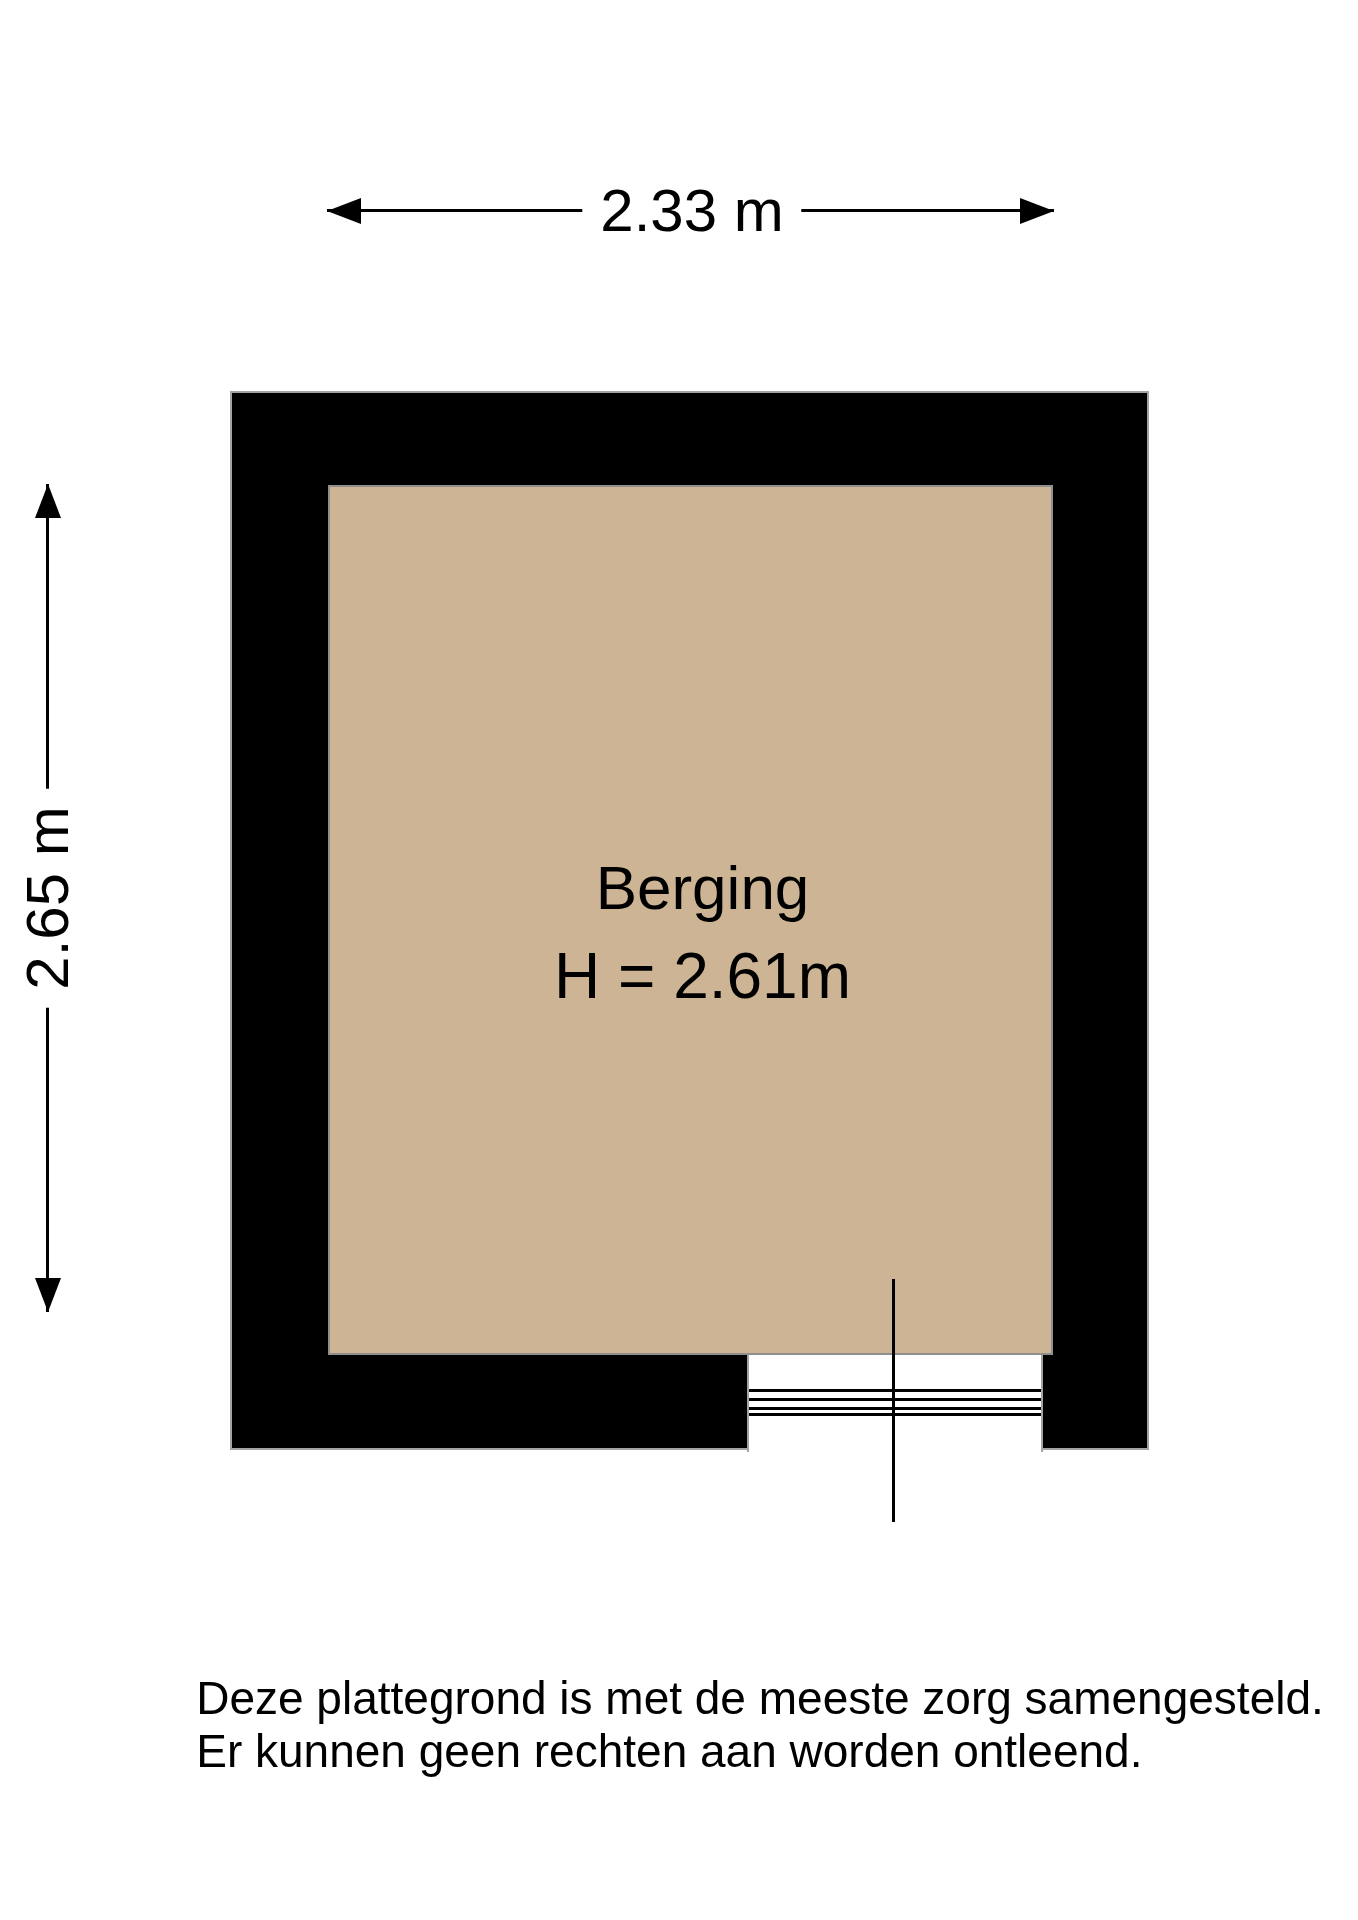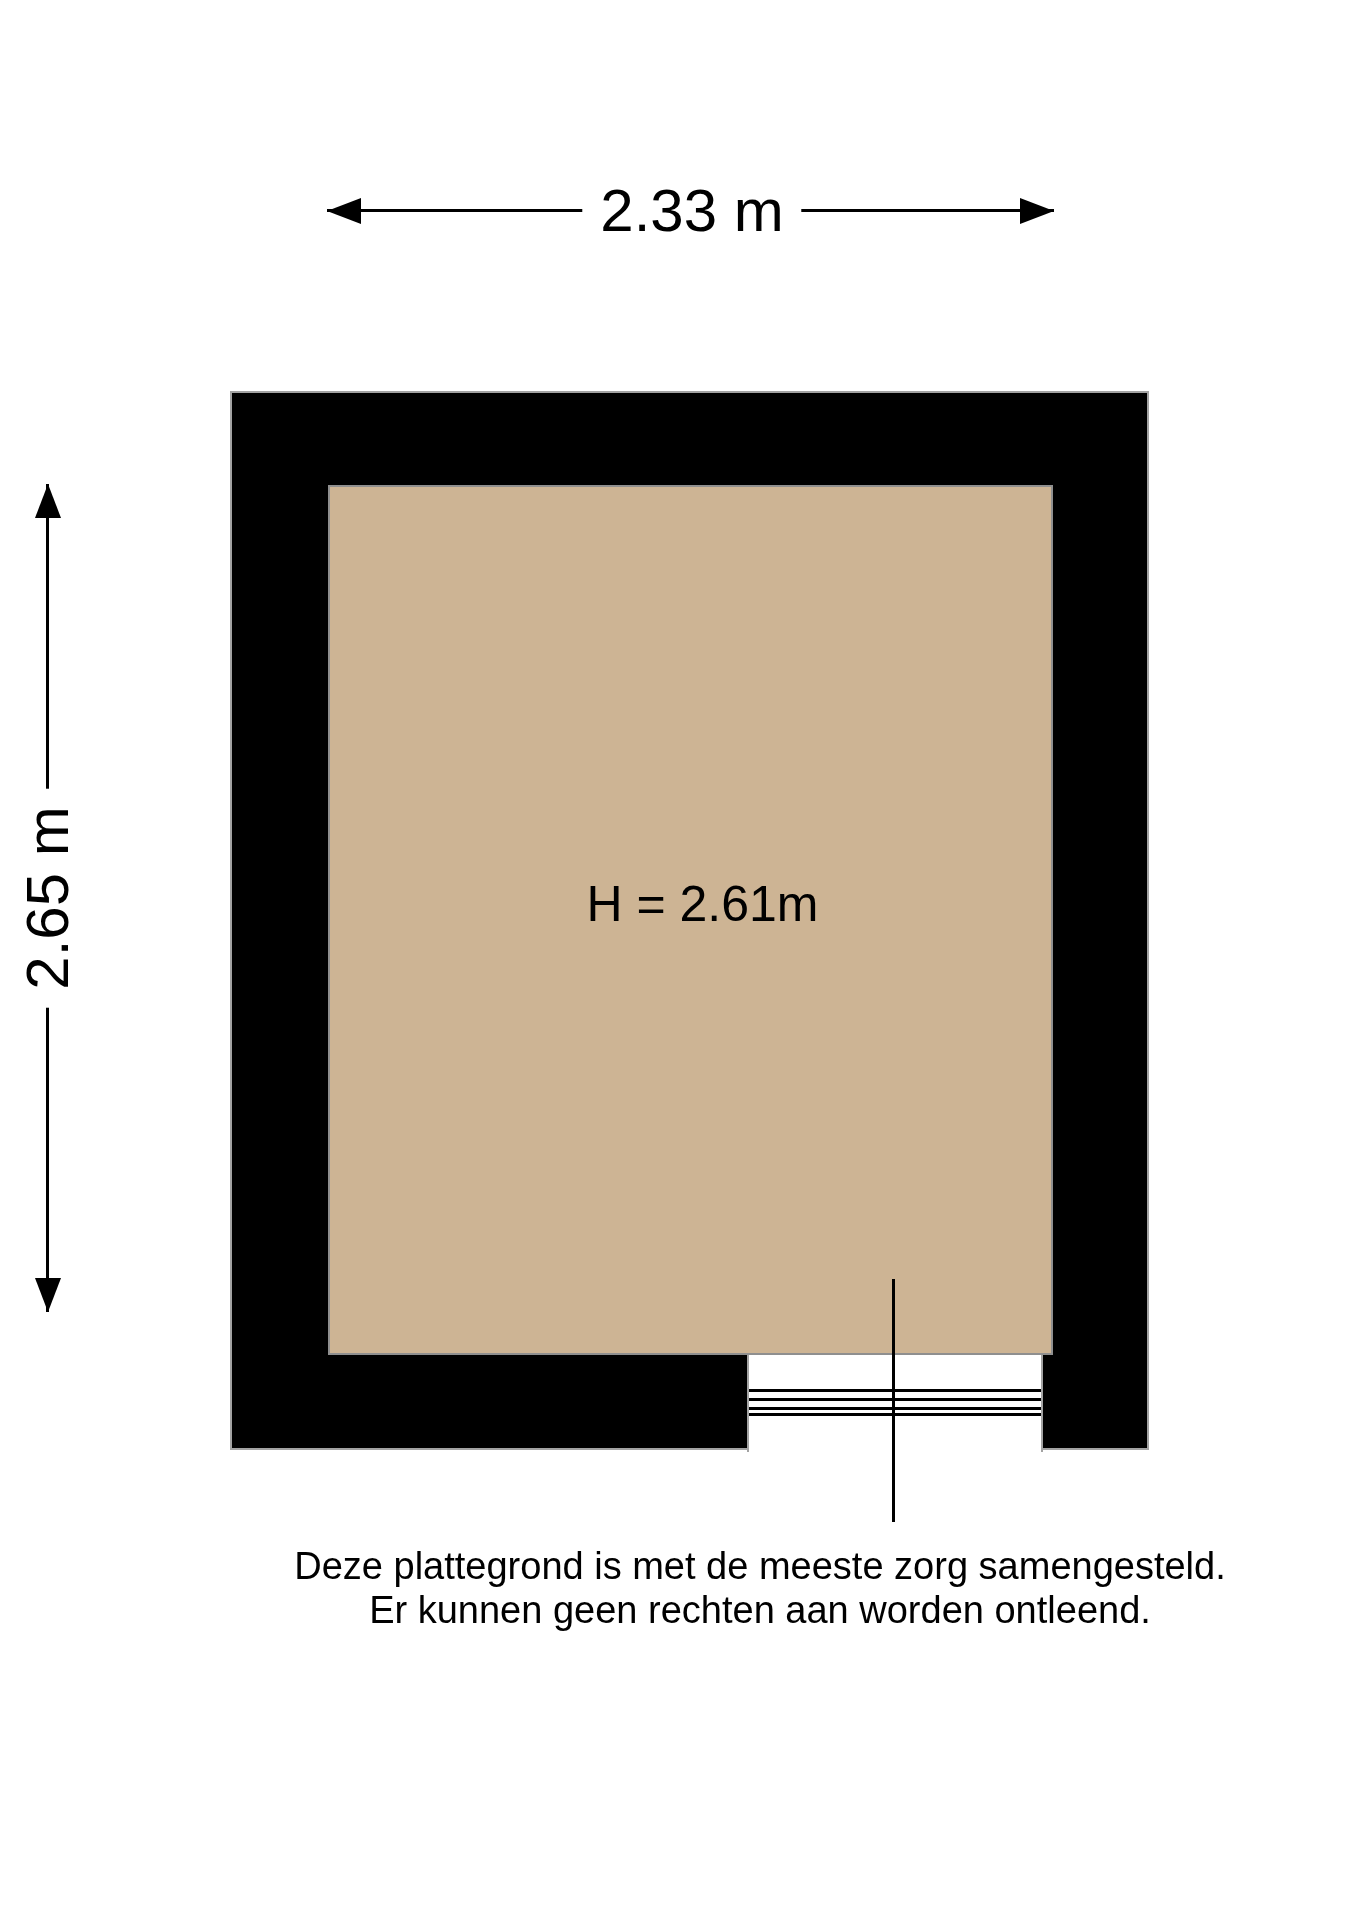--- a/index.html
+++ b/index.html
@@ -172,6 +172,7 @@
   <div class="door-line"></div>
 
   <div class="room-label">
+    <div class="room-name">Berging</div>
     <div class="room-height">H = 2.61m</div>
   </div>
 

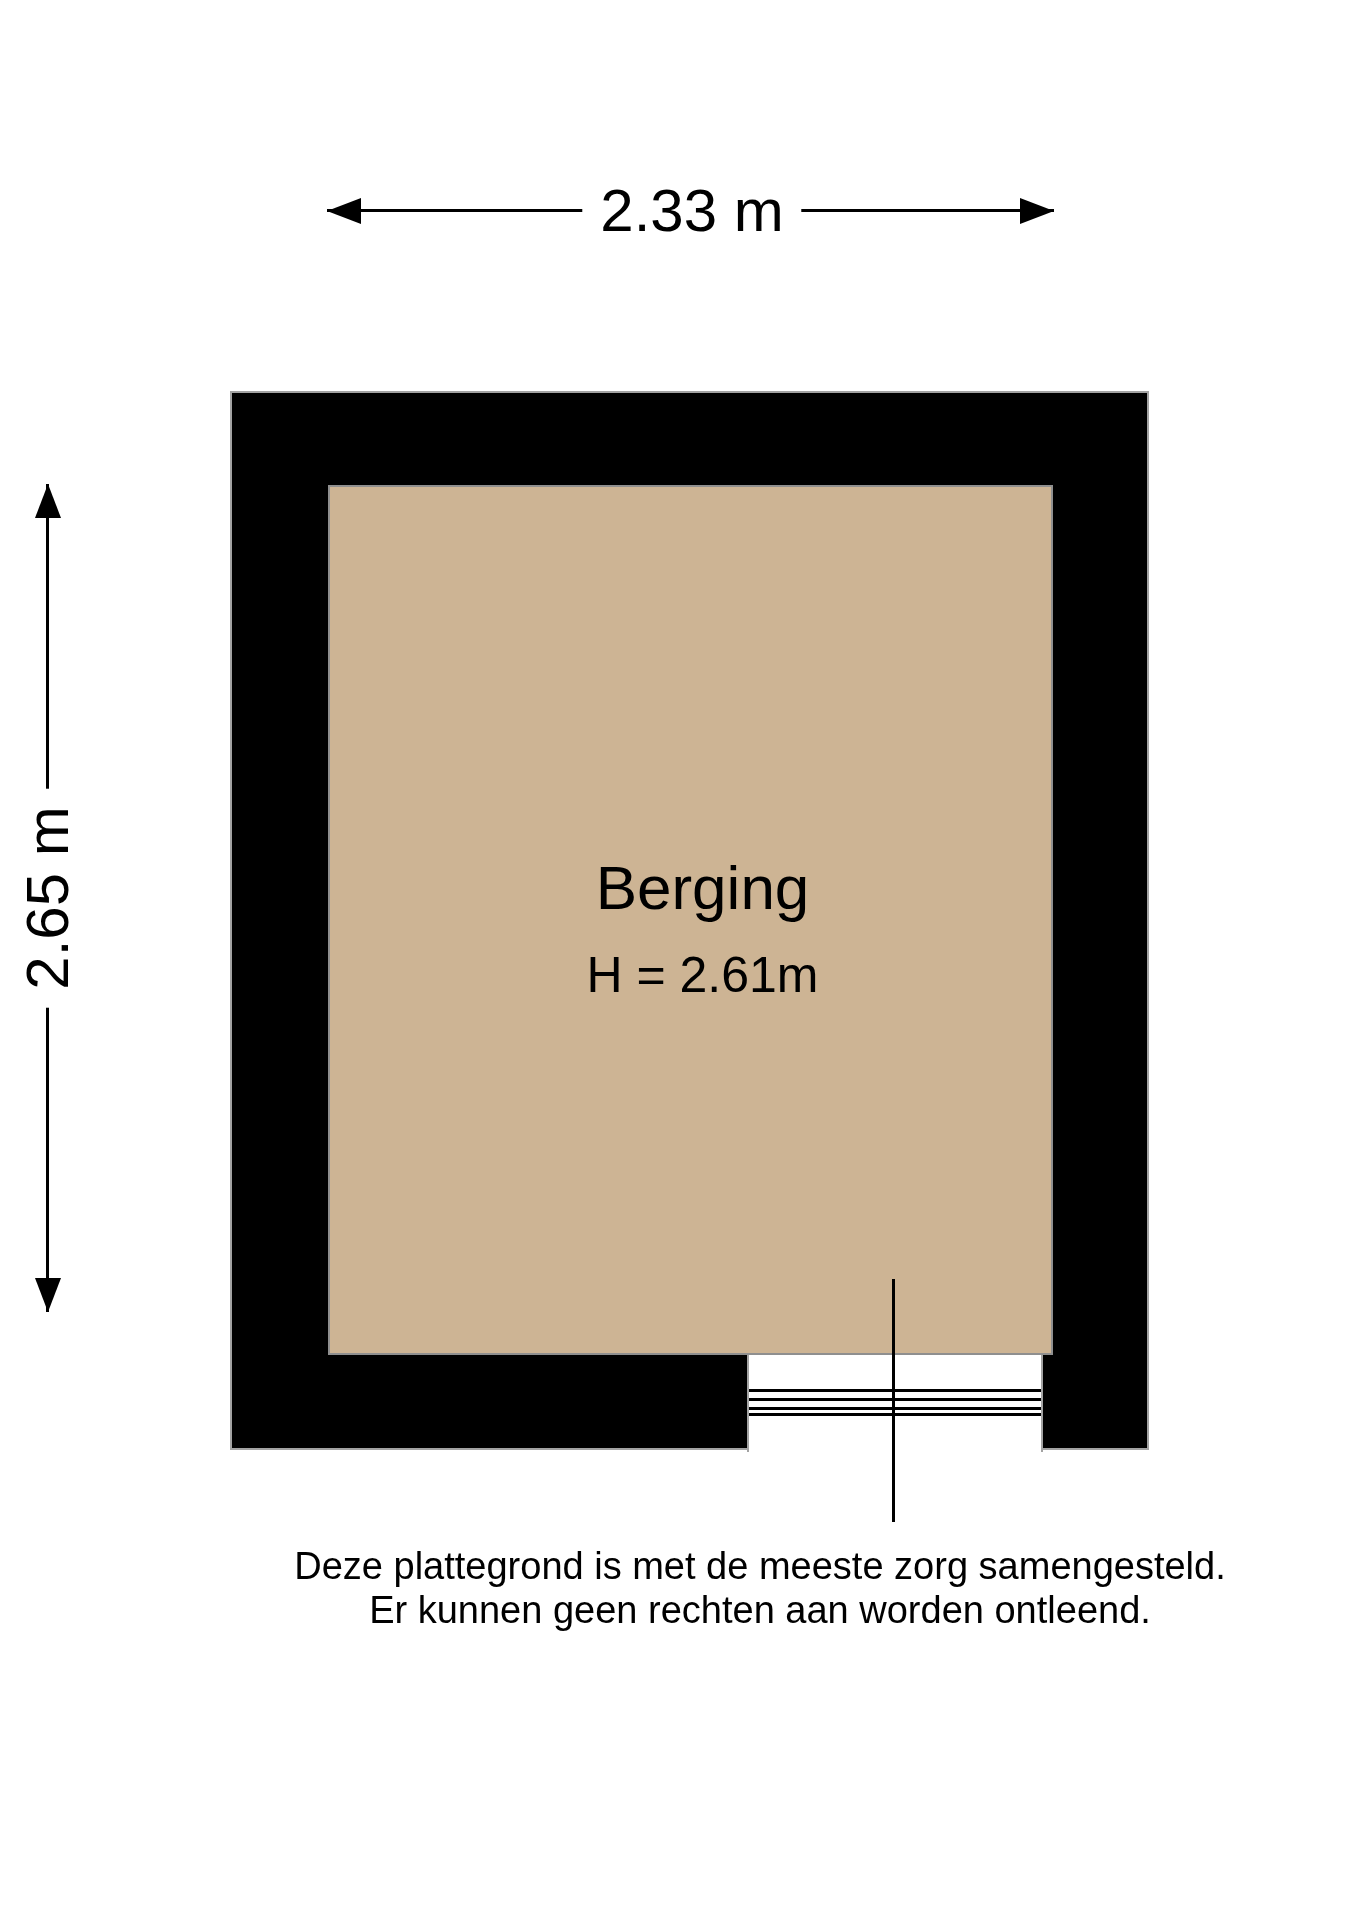--- a/index.html
+++ b/index.html
@@ -129,9 +129,9 @@
     line-height: 1.15;
   }
   .room-height {
-    font-size: 50px;
+    font-size: 64px;
     line-height: 1.15;
-    margin-top: 24px;
+    margin-top: 17px;
   }
 
   

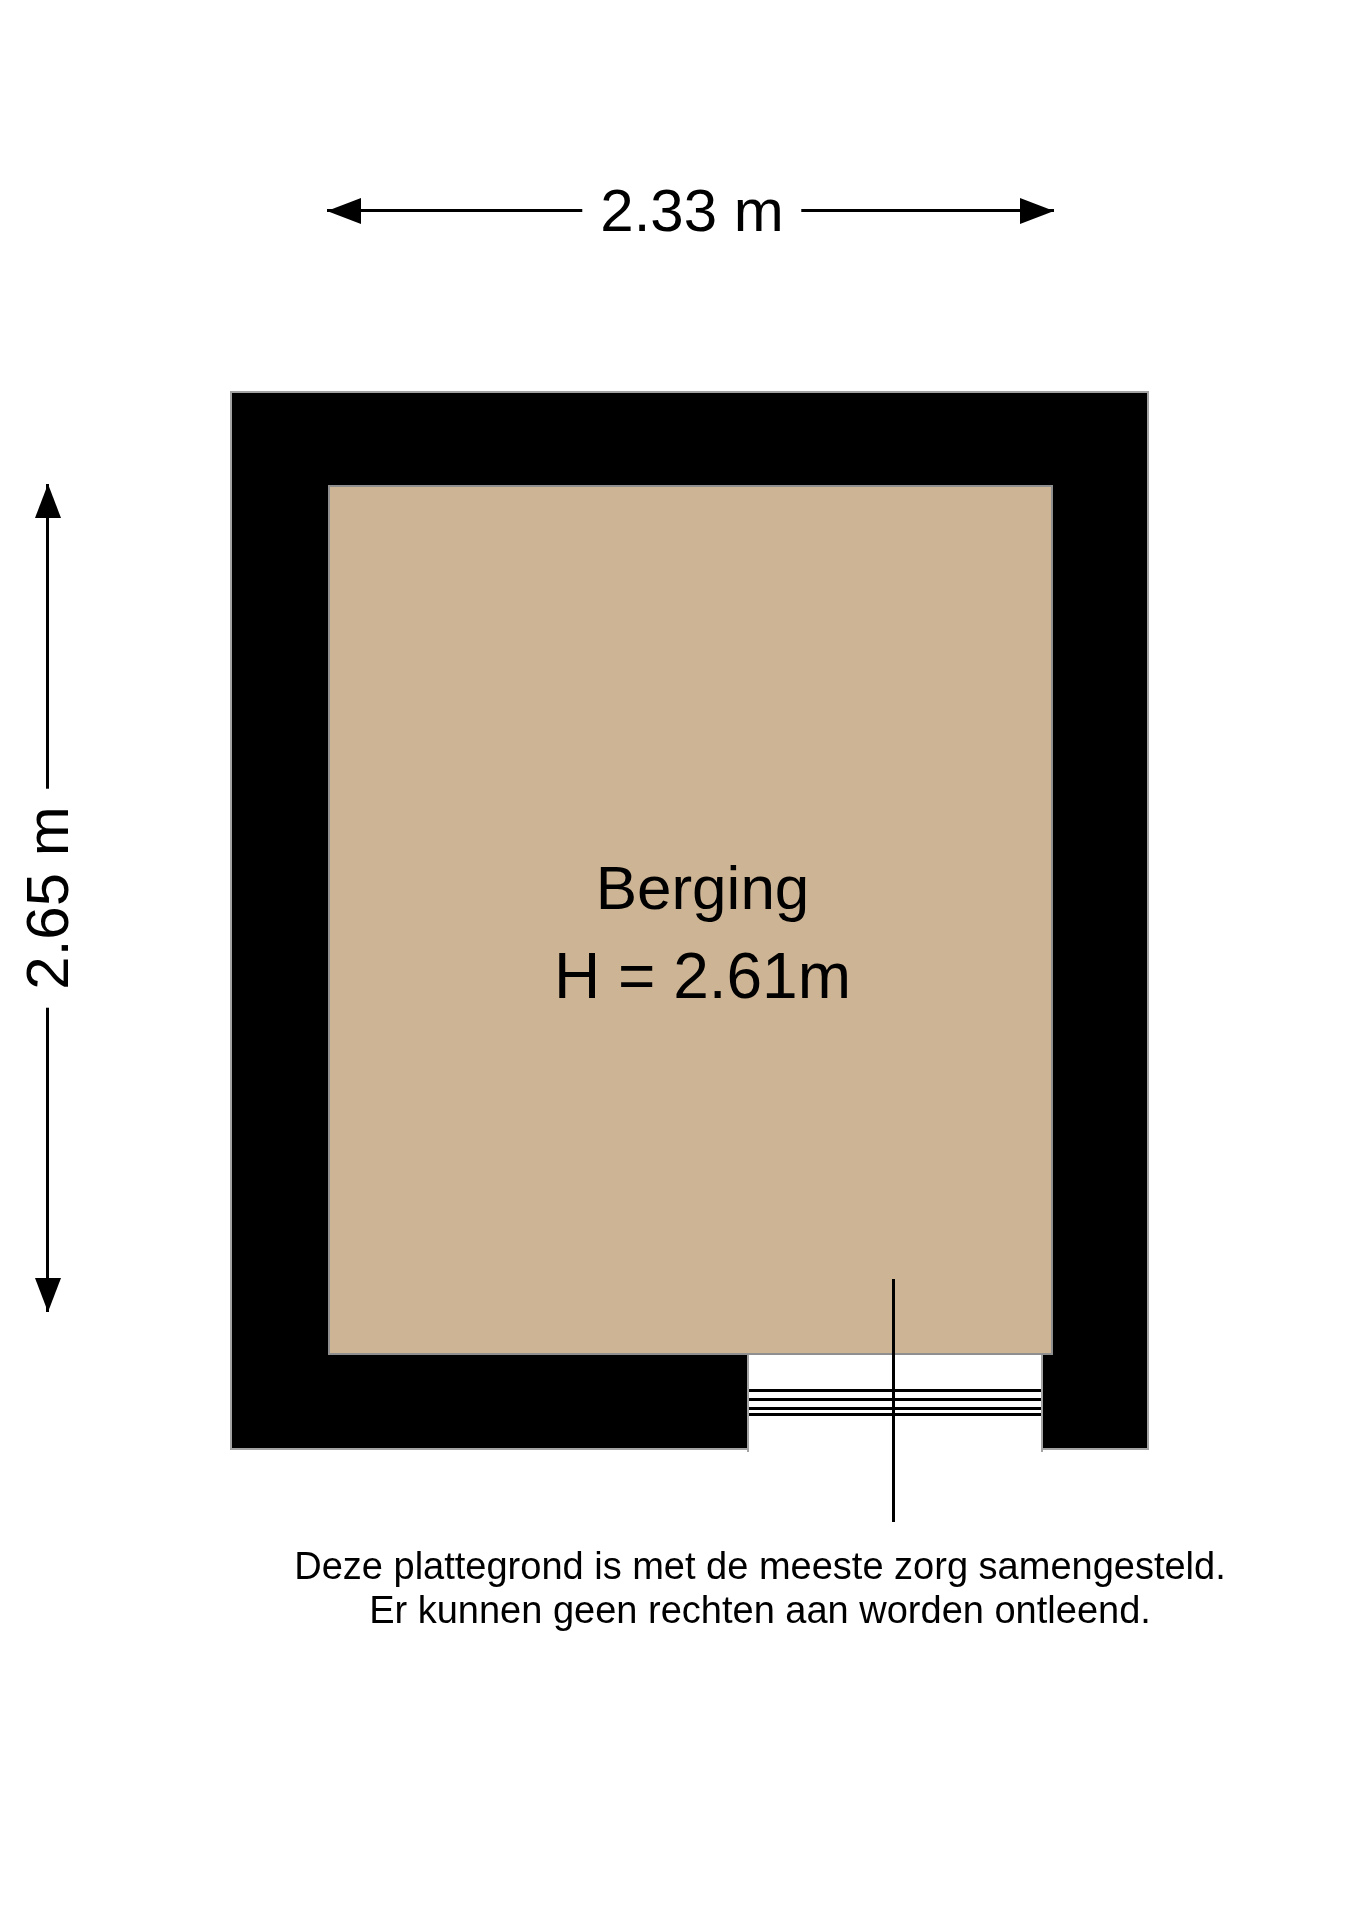--- a/index.html
+++ b/index.html
@@ -137,10 +137,9 @@
   
   .disclaimer {
     position: absolute;
-    left: 760px; top: 1544px;
+    left: 760px; top: 1672px;
     transform: translateX(-50%);
-    text-align: center;
-    font-size: 38px;
+    font-size: 46px;
     line-height: 1.16;
     white-space: nowrap;
   }

